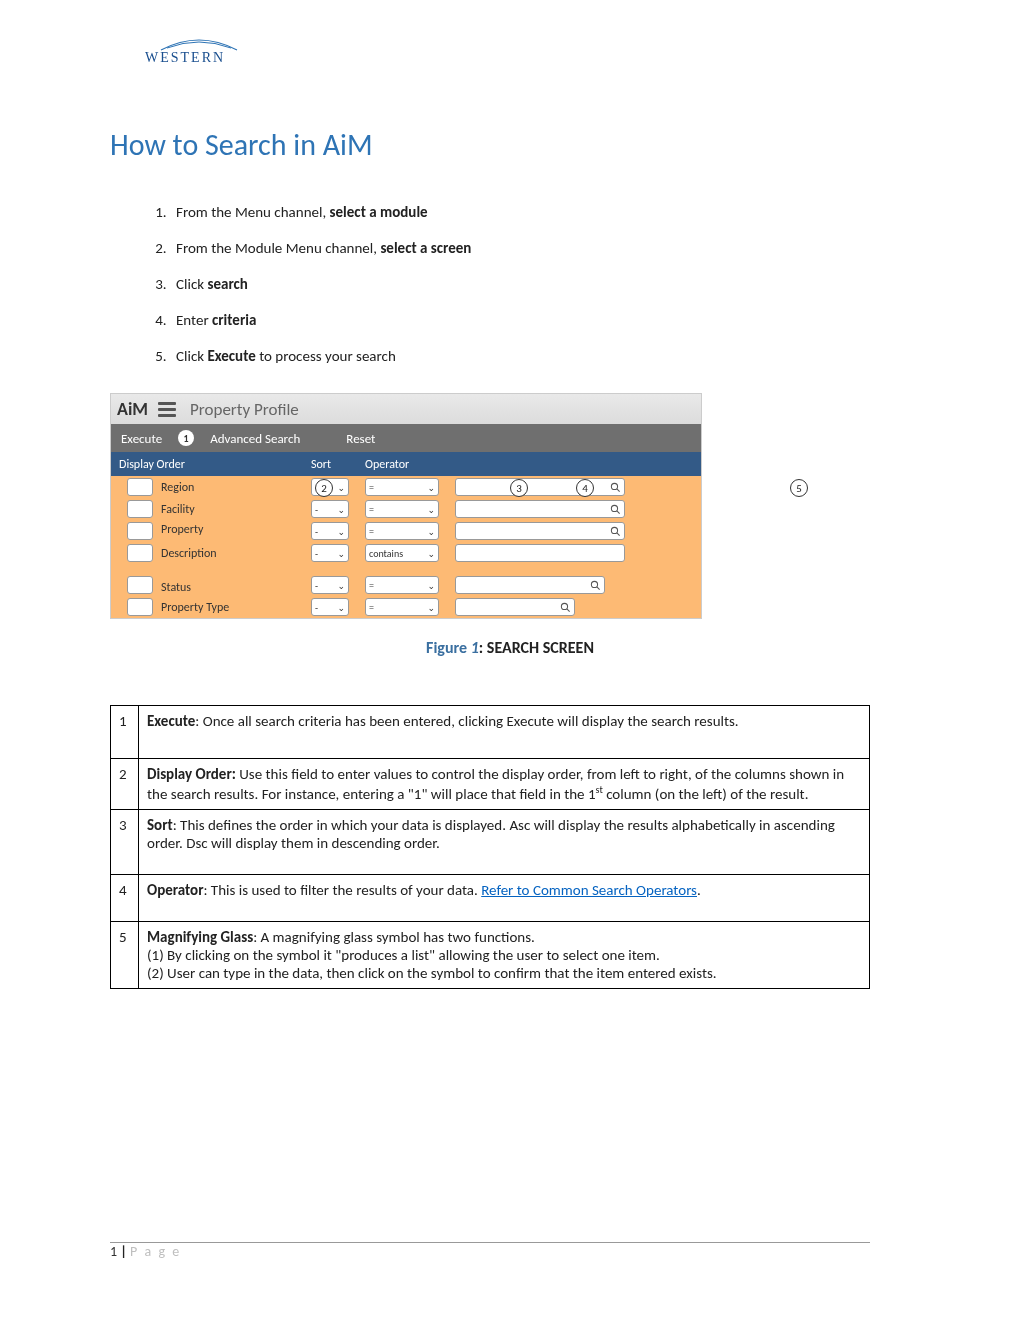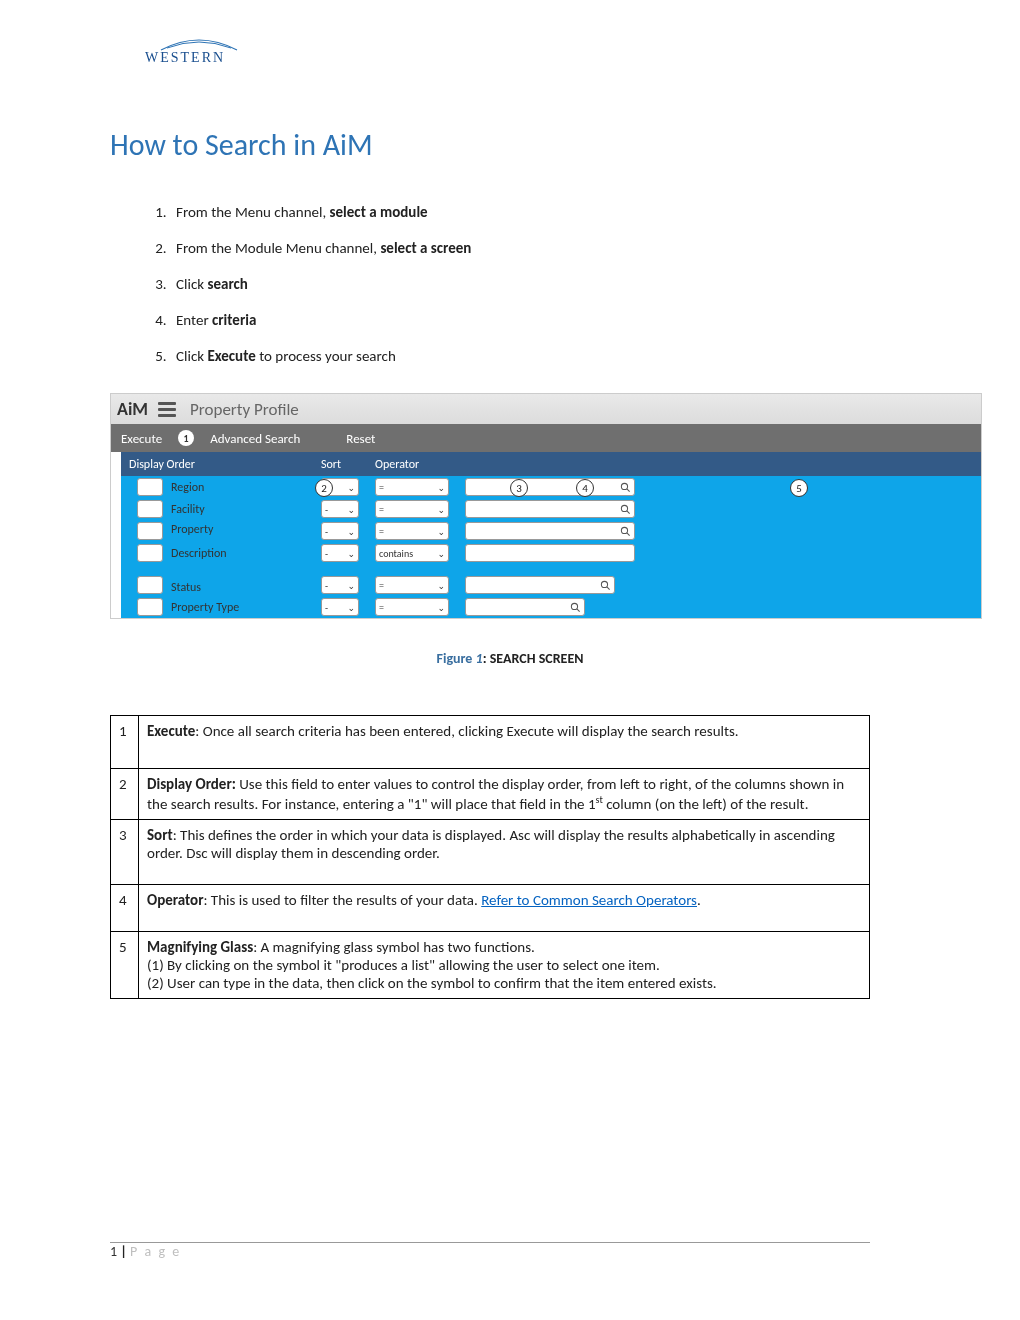--- a/index.html
+++ b/index.html
@@ -19,7 +19,7 @@
   ol.steps { margin-left:60px; font-size:15px; }
   ol.steps li { margin-bottom:18px; padding-left:6px; }
   .bold { font-weight:700; }
-  .screenshot { margin-top:28px; border:1px solid #ccc; width:872px; font-size:12px; }
+  .screenshot { margin-top:28px; border:1px solid #ccc; width:592px; font-size:12px; }
   .ss-titlebar { background:linear-gradient(#e9e9e9,#dcdcdc); display:flex; align-items:center; padding:4px 6px; gap:10px; }
   .ss-aim { font-weight:700; font-size:18px; color:#333; }
   .ss-hamburger { display:inline-flex; flex-direction:column; gap:3px; }

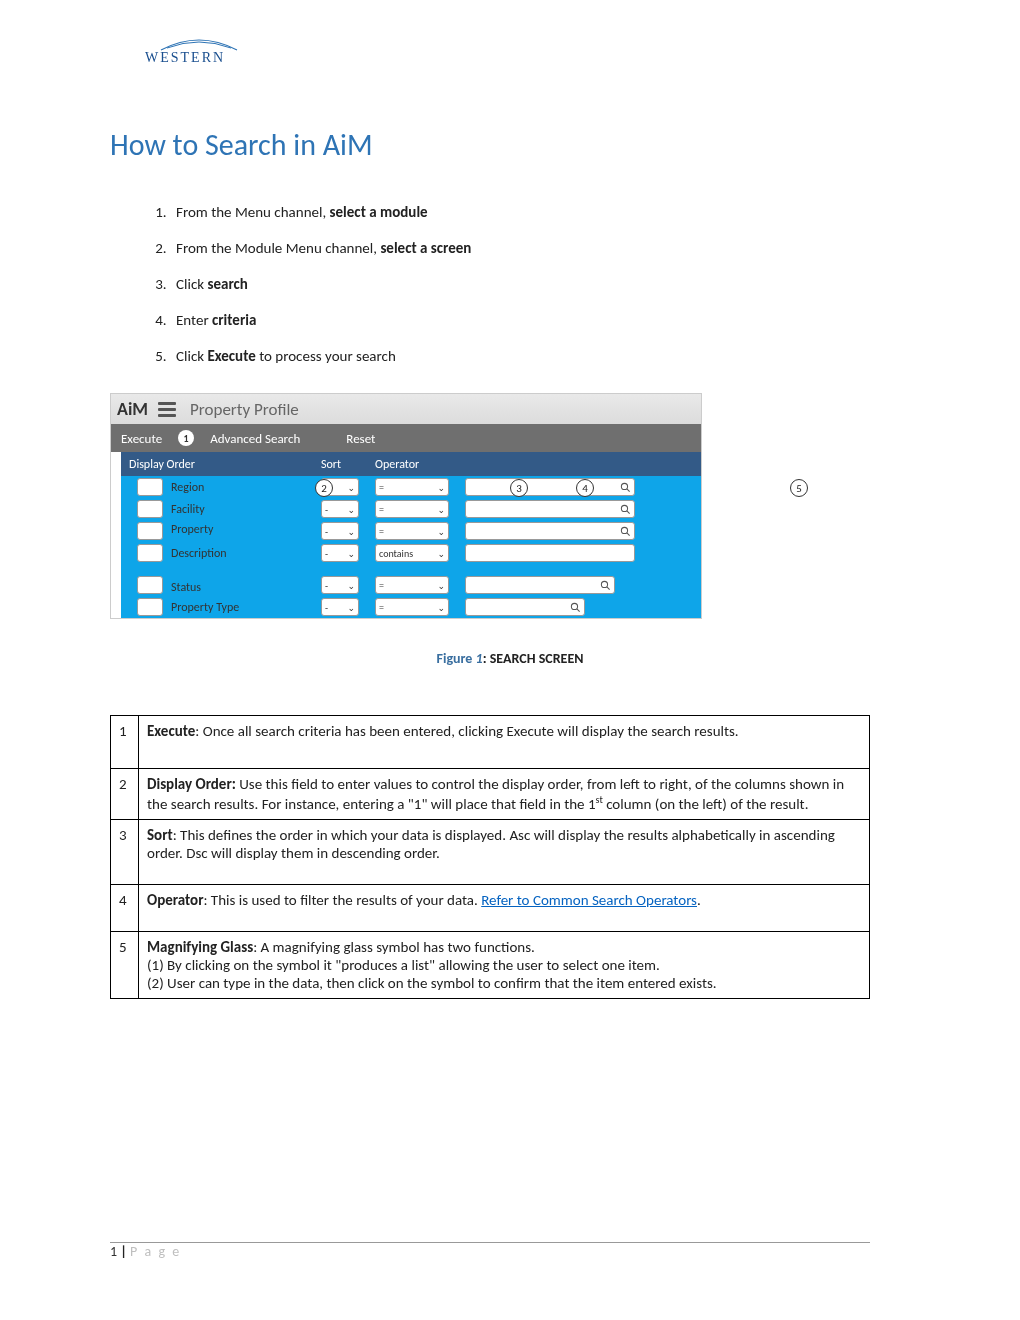--- a/index.html
+++ b/index.html
@@ -31,7 +31,7 @@
   .ss-left .hdr { background:#335a87; padding:5px 8px; }
   .ss-left .row { padding:6px 10px; border-top:1px solid #5a87b4; }
   .ss-left a { color:#cfe2f3; text-decoration:underline; }
-  .ss-right { flex:1; background:#0ea5e9; color:#333;margin-left:10px; }
+  .ss-right { flex:1; background:#fdba74; color:#333; }
   .ss-rhdr { background:#335a87; color:#fff; display:flex; padding:5px 0; }
   .ss-col-do { width:200px; padding-left:8px; }
   .ss-col-sort { width:54px; }

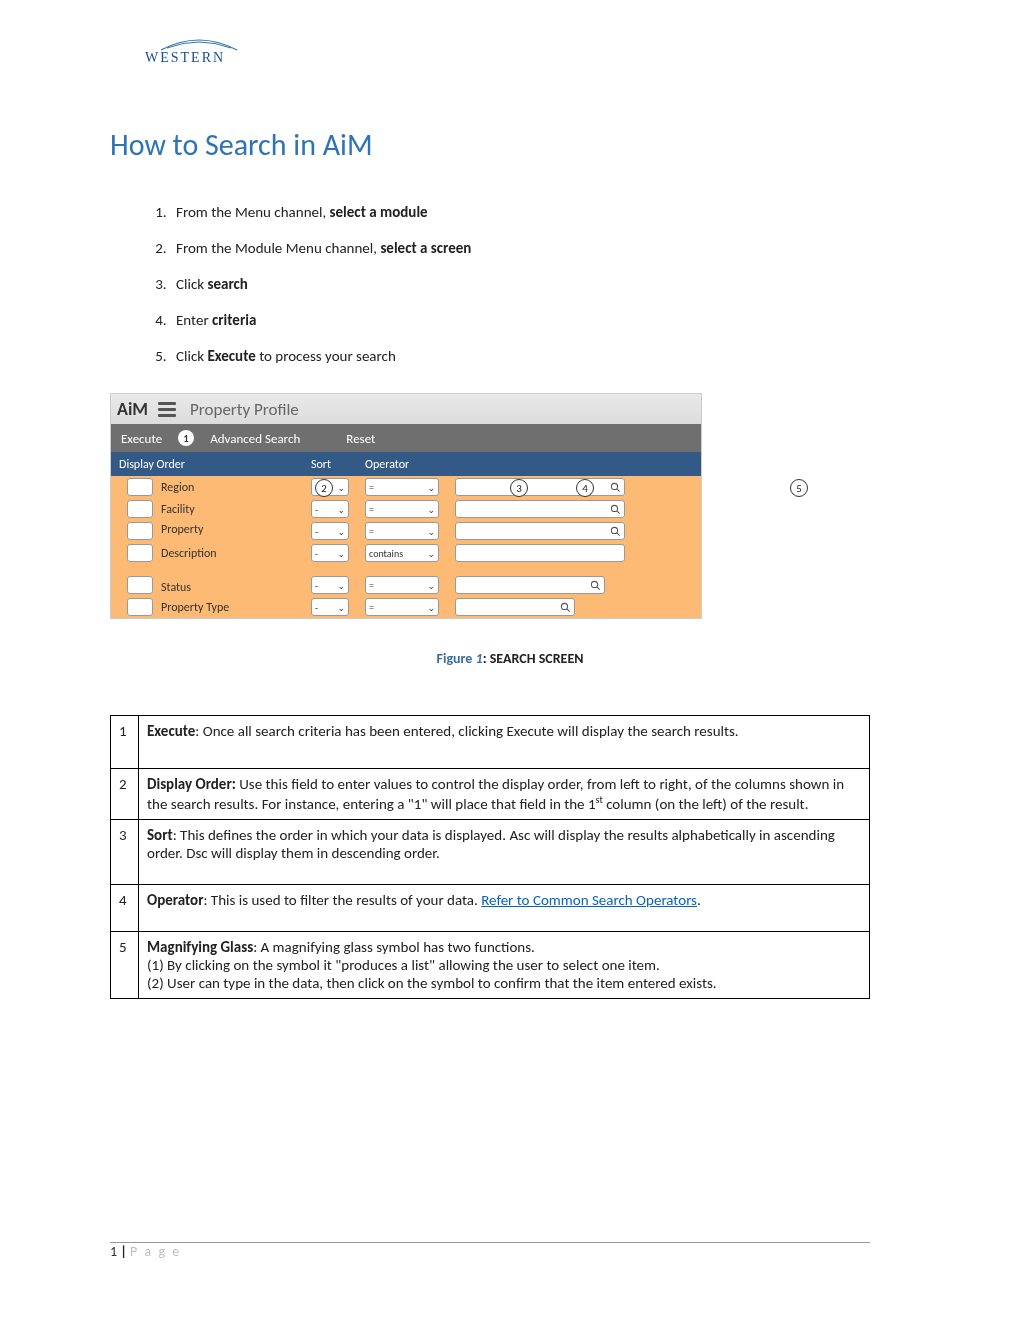--- a/index.html
+++ b/index.html
@@ -49,7 +49,7 @@
   .ss-mag { width:11px; height:11px; }
   .ss-rowspace { height:10px; }
   .callout { position:absolute; border:1.5px solid #333; border-radius:50%; width:18px; height:18px; display:flex; align-items:center; justify-content:center; font-size:11px; background:#fff; font-weight:400; z-index:5; }
-  .figure-caption { text-align:center; font-size:14px; margin-top:31px; }
+  .figure-caption { text-align:center; font-size:16px; margin-top:19px; }
   .figure-caption .fig-label { color:#3a6fa0; font-weight:700; }
   .figure-caption .fig-title { font-weight:700; }
   .fig-num { font-style: italic; }

